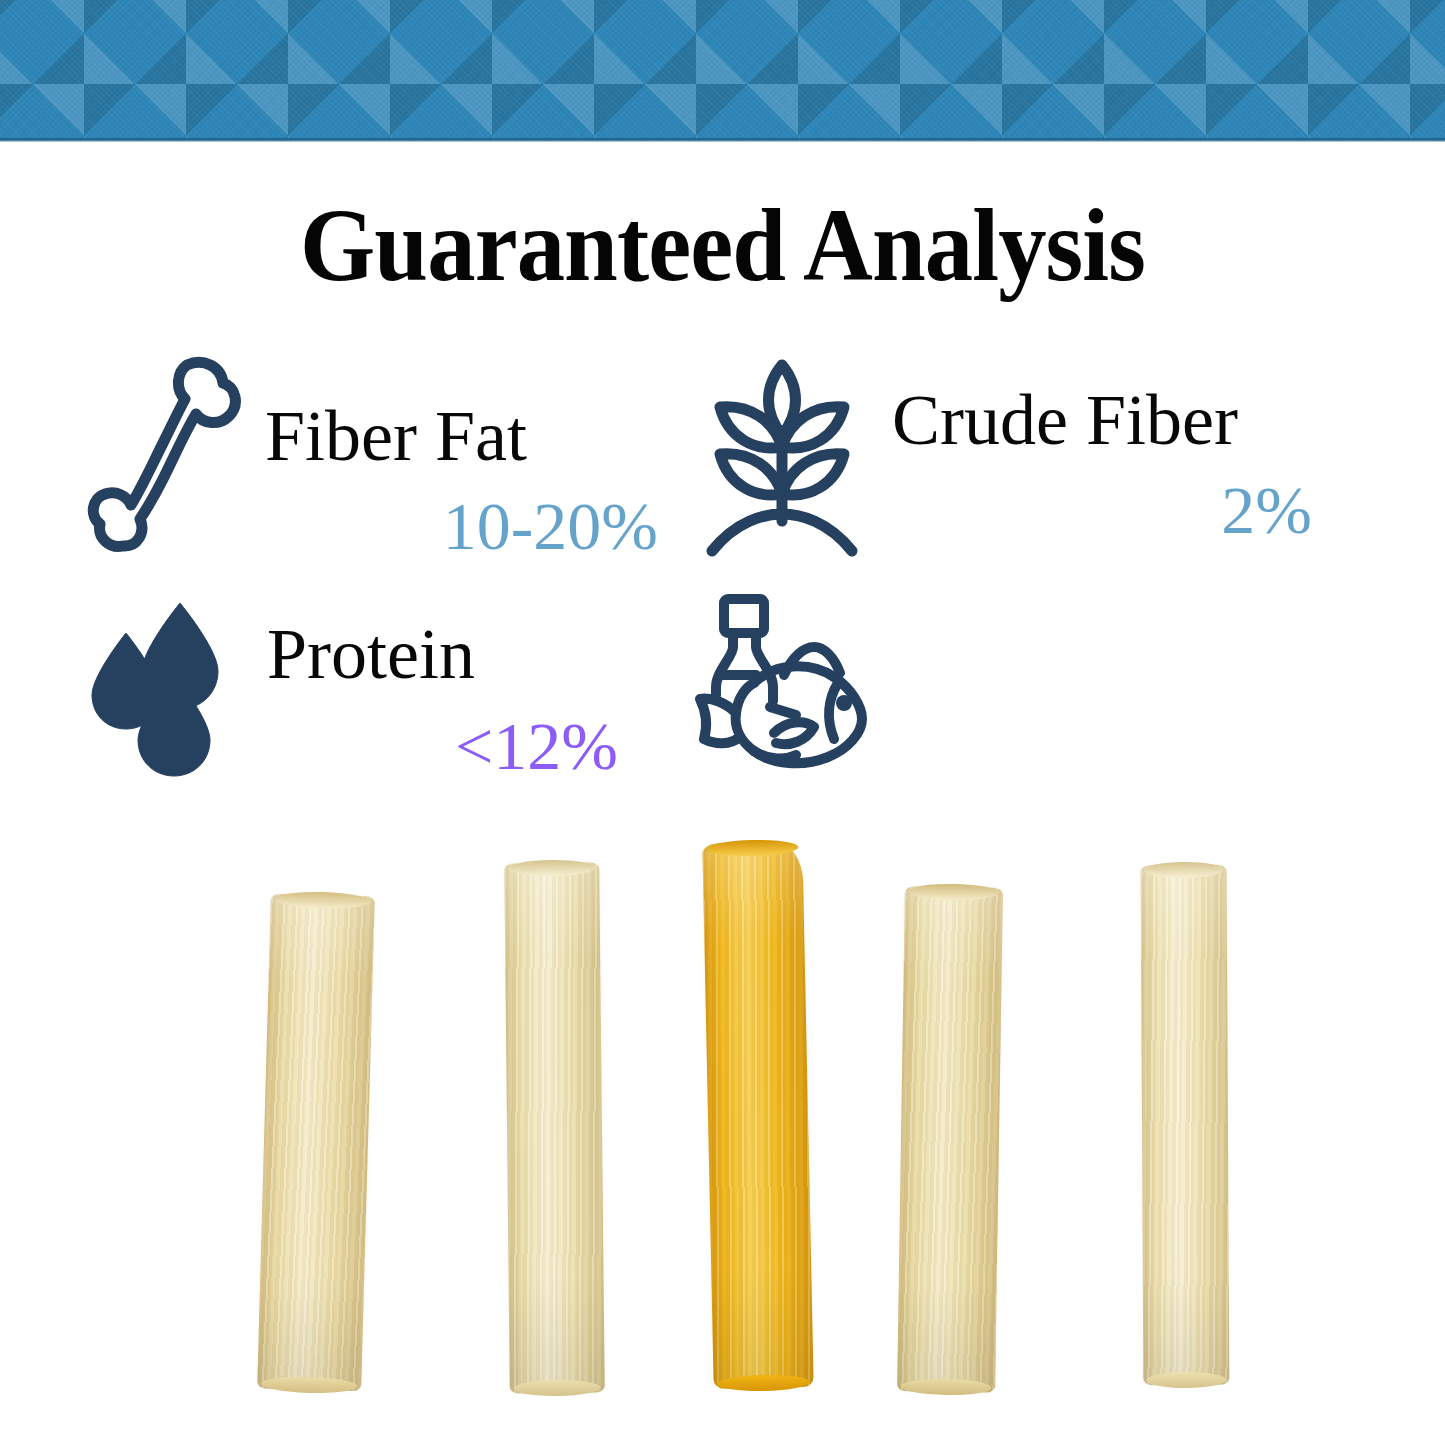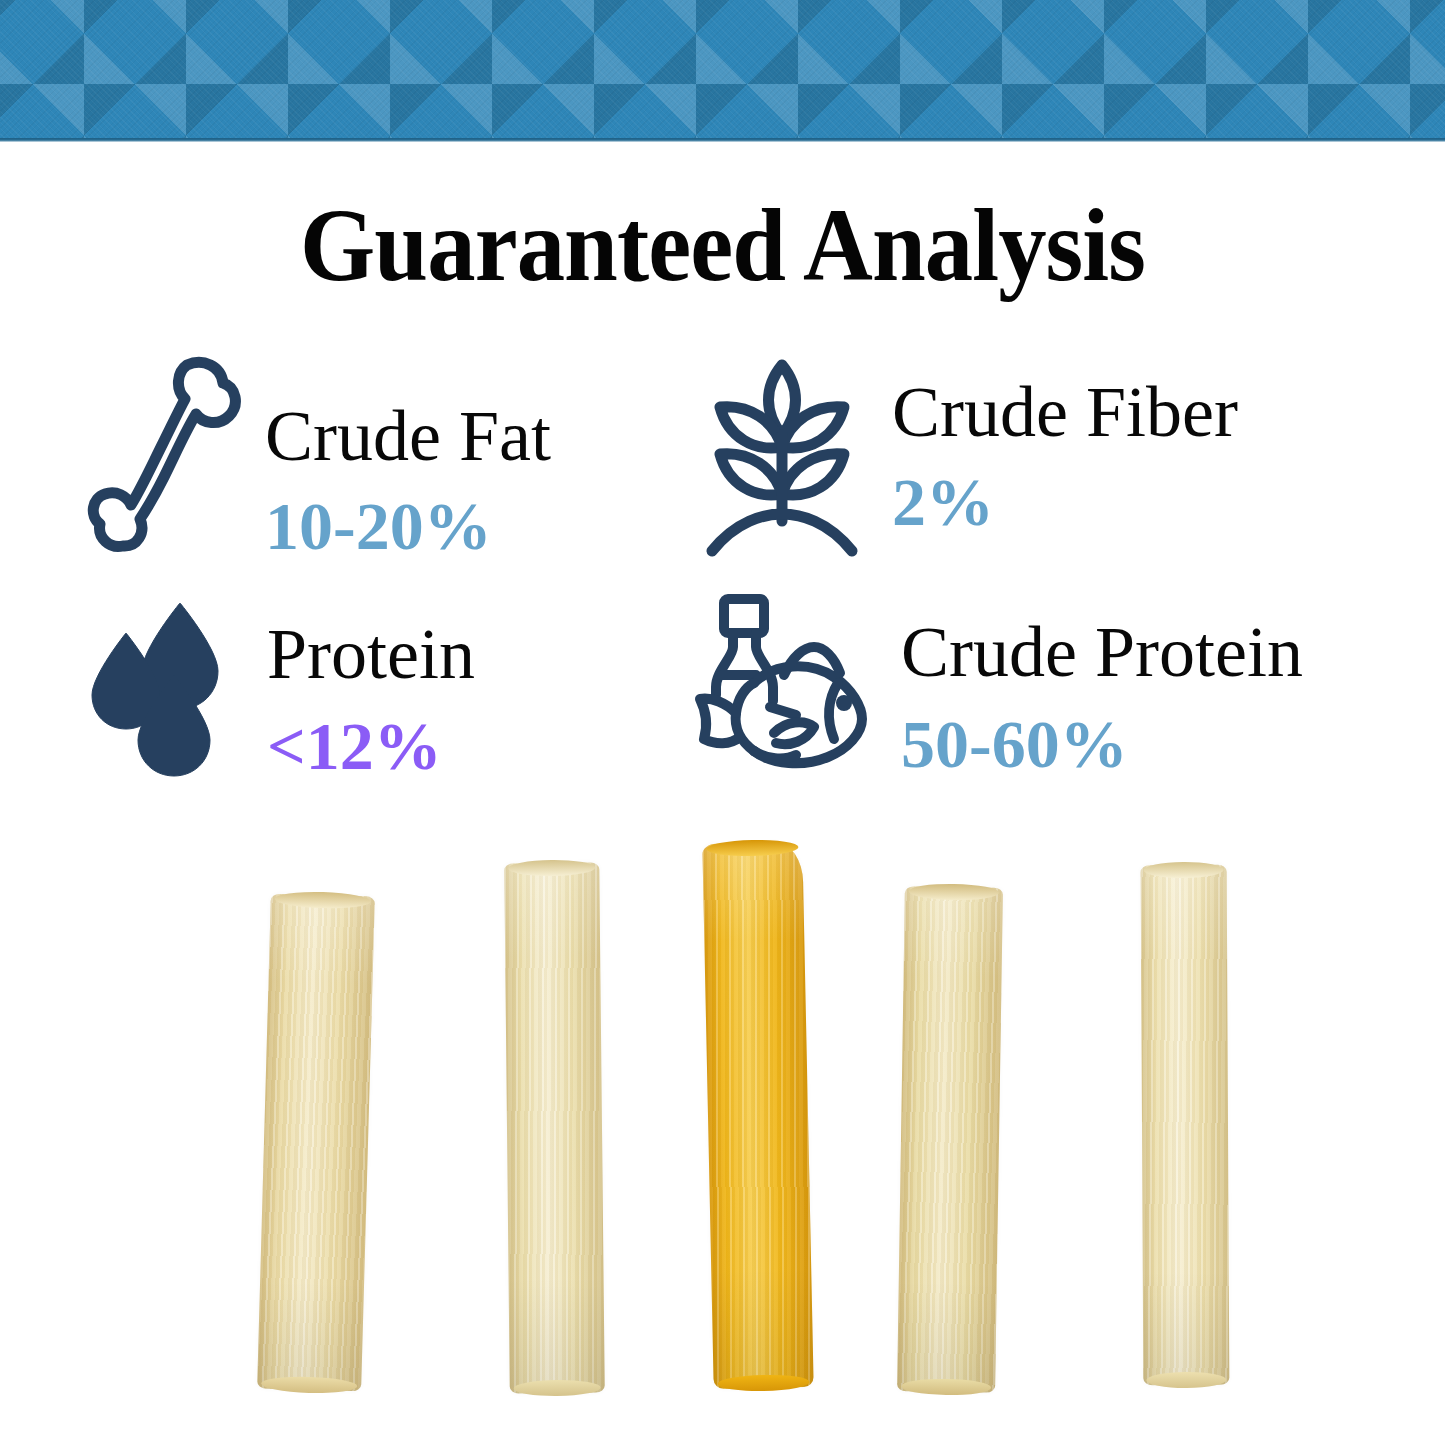--- a/index.html
+++ b/index.html
@@ -165,7 +165,7 @@
       </svg>
     </div>
     <div class="item-text">
-      <div class="item-label" style="color: rgb(8, 8, 8);">Crude Fat</div>
+      <div class="item-label" style="color: rgb(8, 8, 8);">Fiber Fat</div>
       <div class="item-value" style="color: rgb(102, 163, 203);">10-20%</div>
     </div>
   </div>

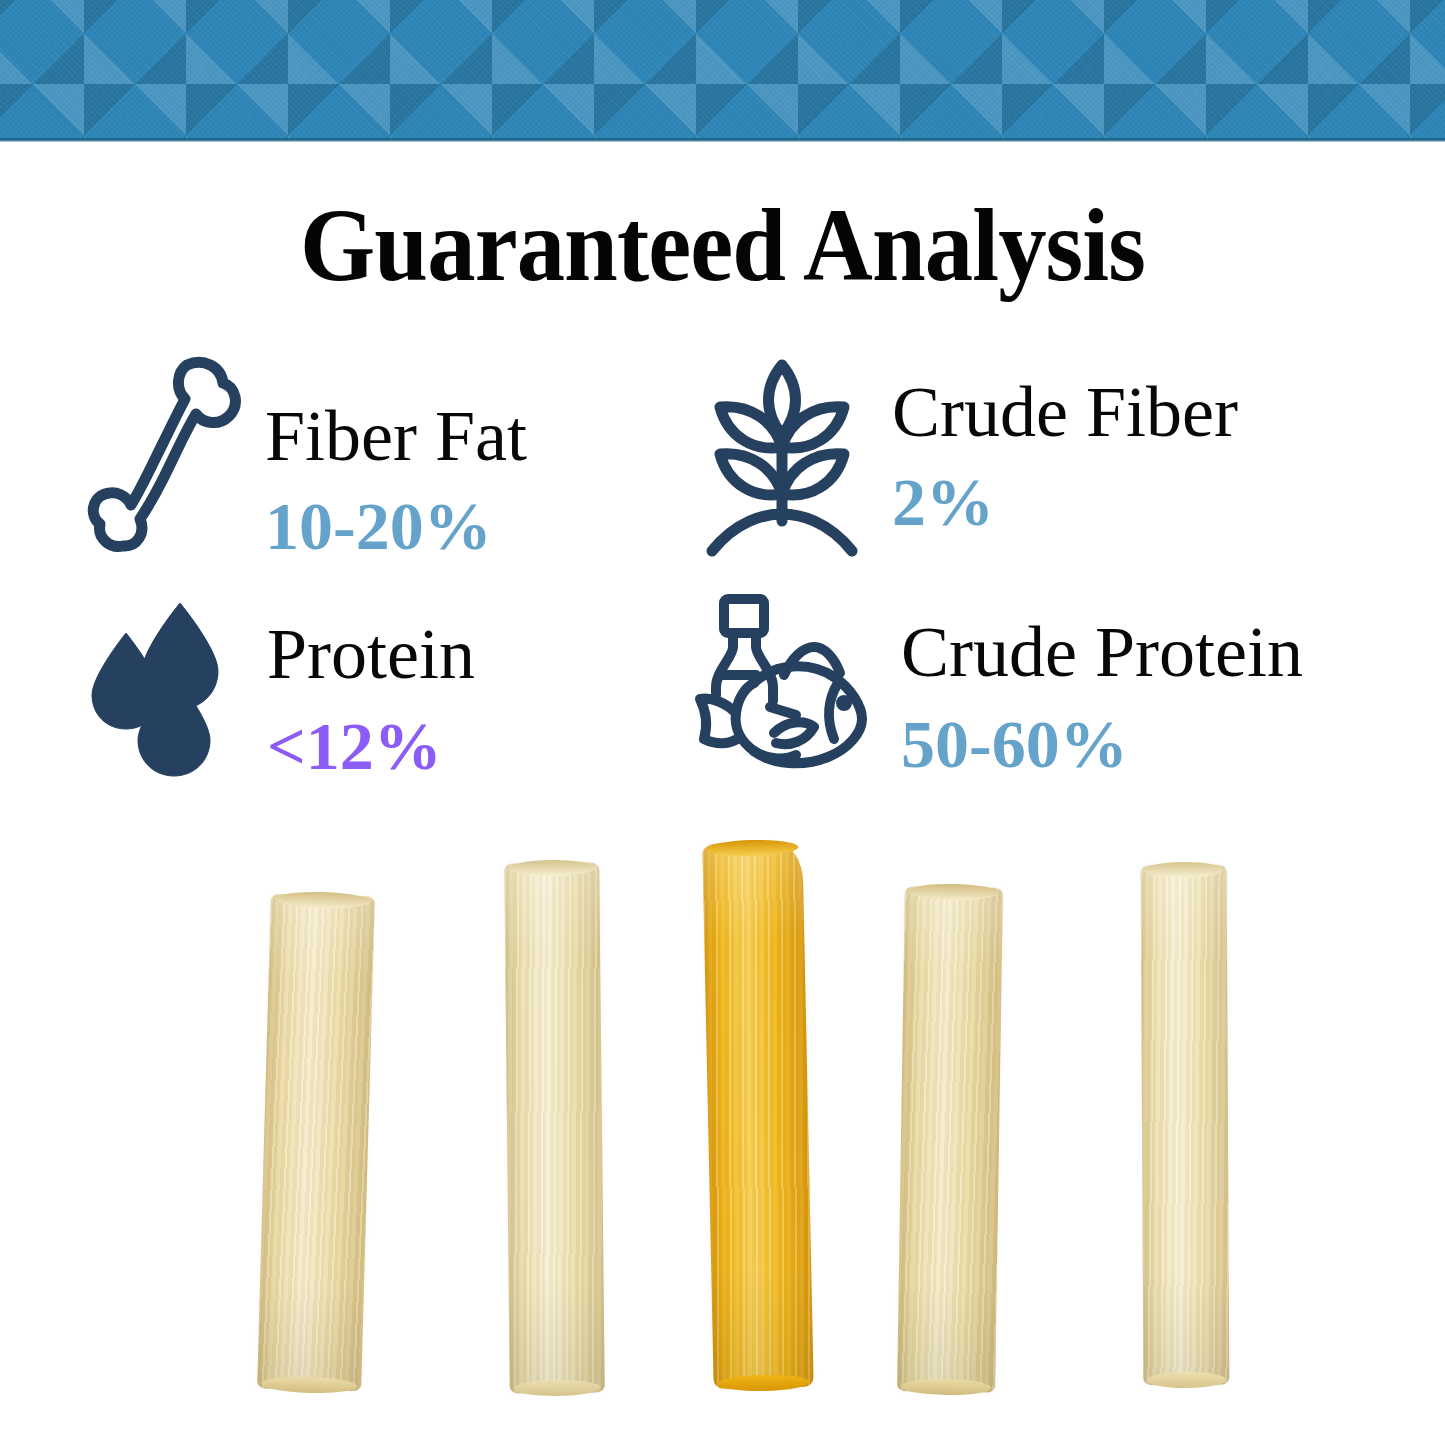--- a/index.html
+++ b/index.html
@@ -83,7 +83,7 @@
   #item-crude-fat .item-value  { font-size:68px; line-height:74px; margin-top:14px; padding-right:22px; }
 
   #item-crude-fiber .item-icon  { width:160px; height:210px; margin-left:22px; margin-top:6px; }
-  #item-crude-fiber .item-text  { margin-left:30px; margin-top:28px; width:420px; }
+  #item-crude-fiber .item-text  { margin-left:30px; margin-top:36px; width:420px; }
   #item-crude-fiber .item-label { font-size:72px; line-height:78px; }
   #item-crude-fiber .item-value { font-size:68px; line-height:74px; margin-top:14px; padding-right:128px; }
 

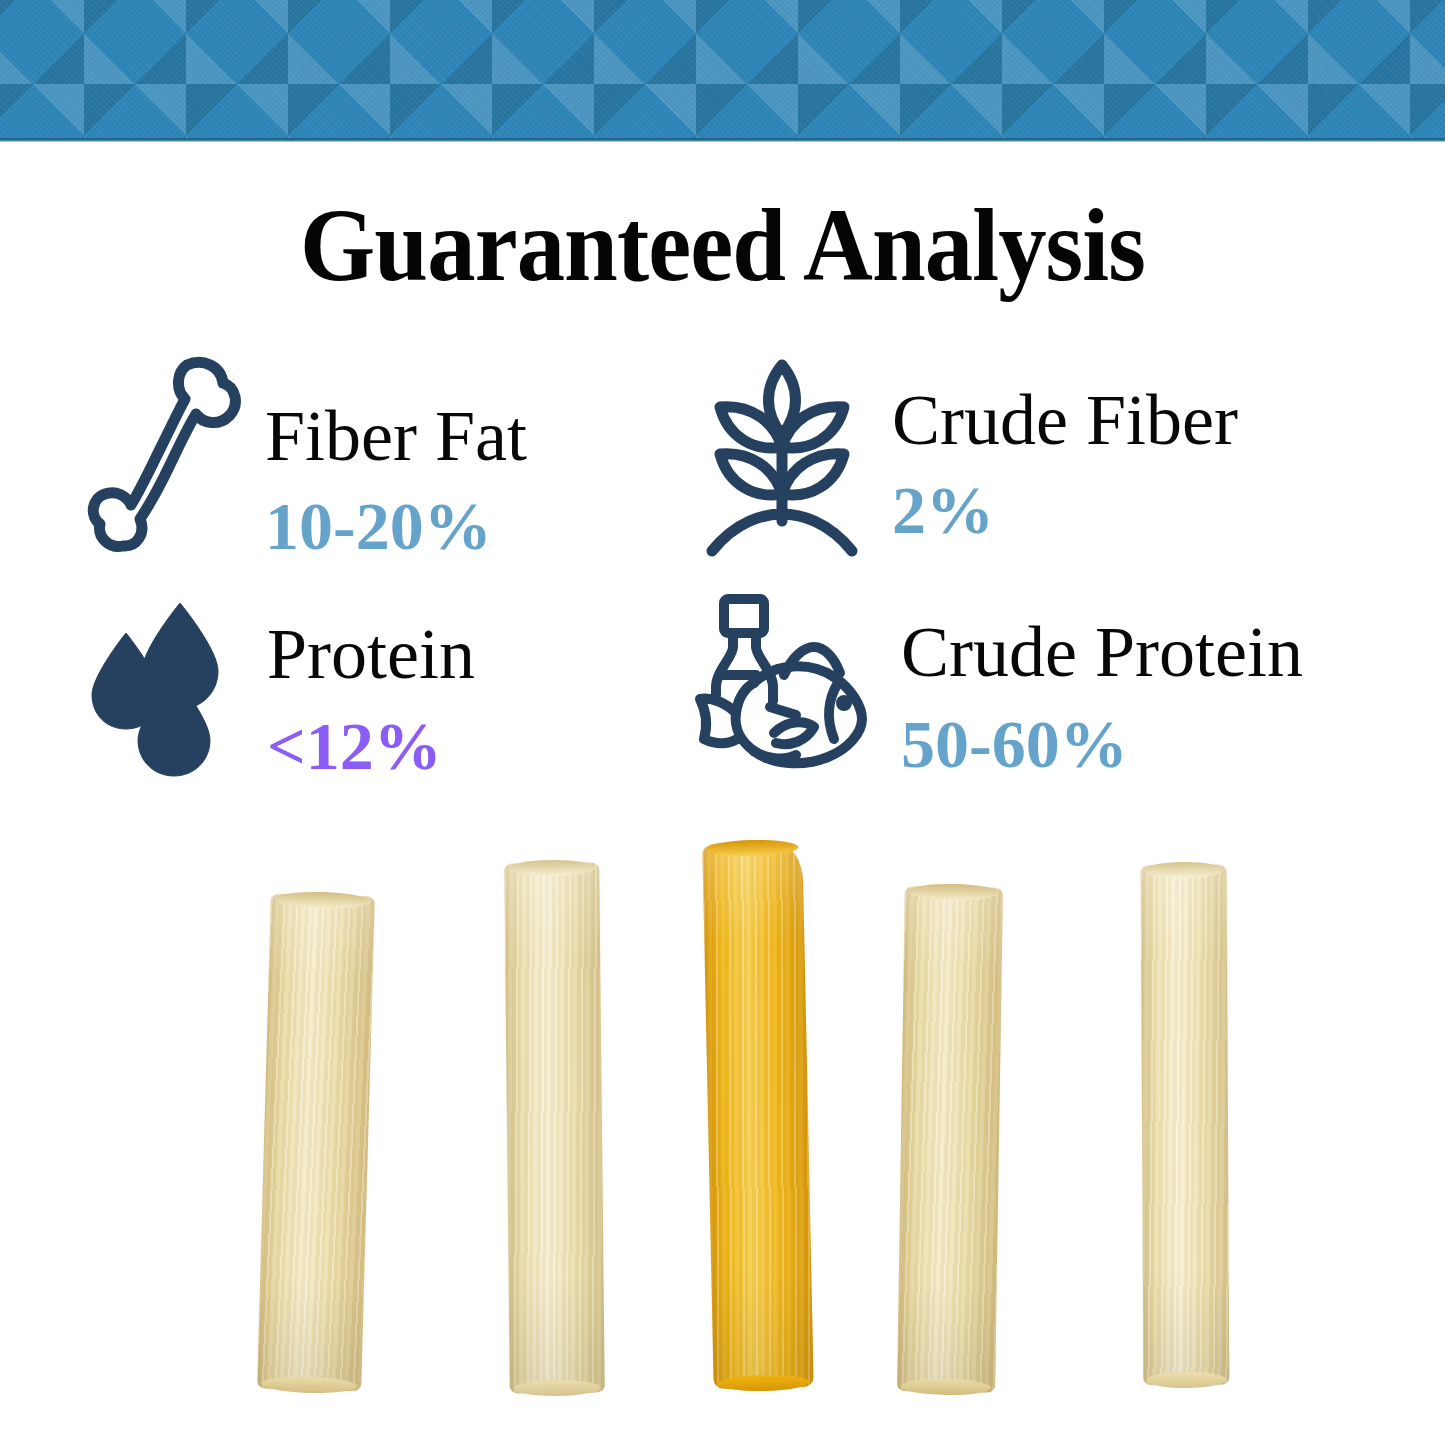--- a/index.html
+++ b/index.html
@@ -71,9 +71,10 @@
   }
   .item-value {
     font-family:"Liberation Serif", serif;
-    font-weight:700;
+    font-weight:400;
     color:#66A3CB;
     white-space:nowrap;
+    text-align:right;
   }
 
   

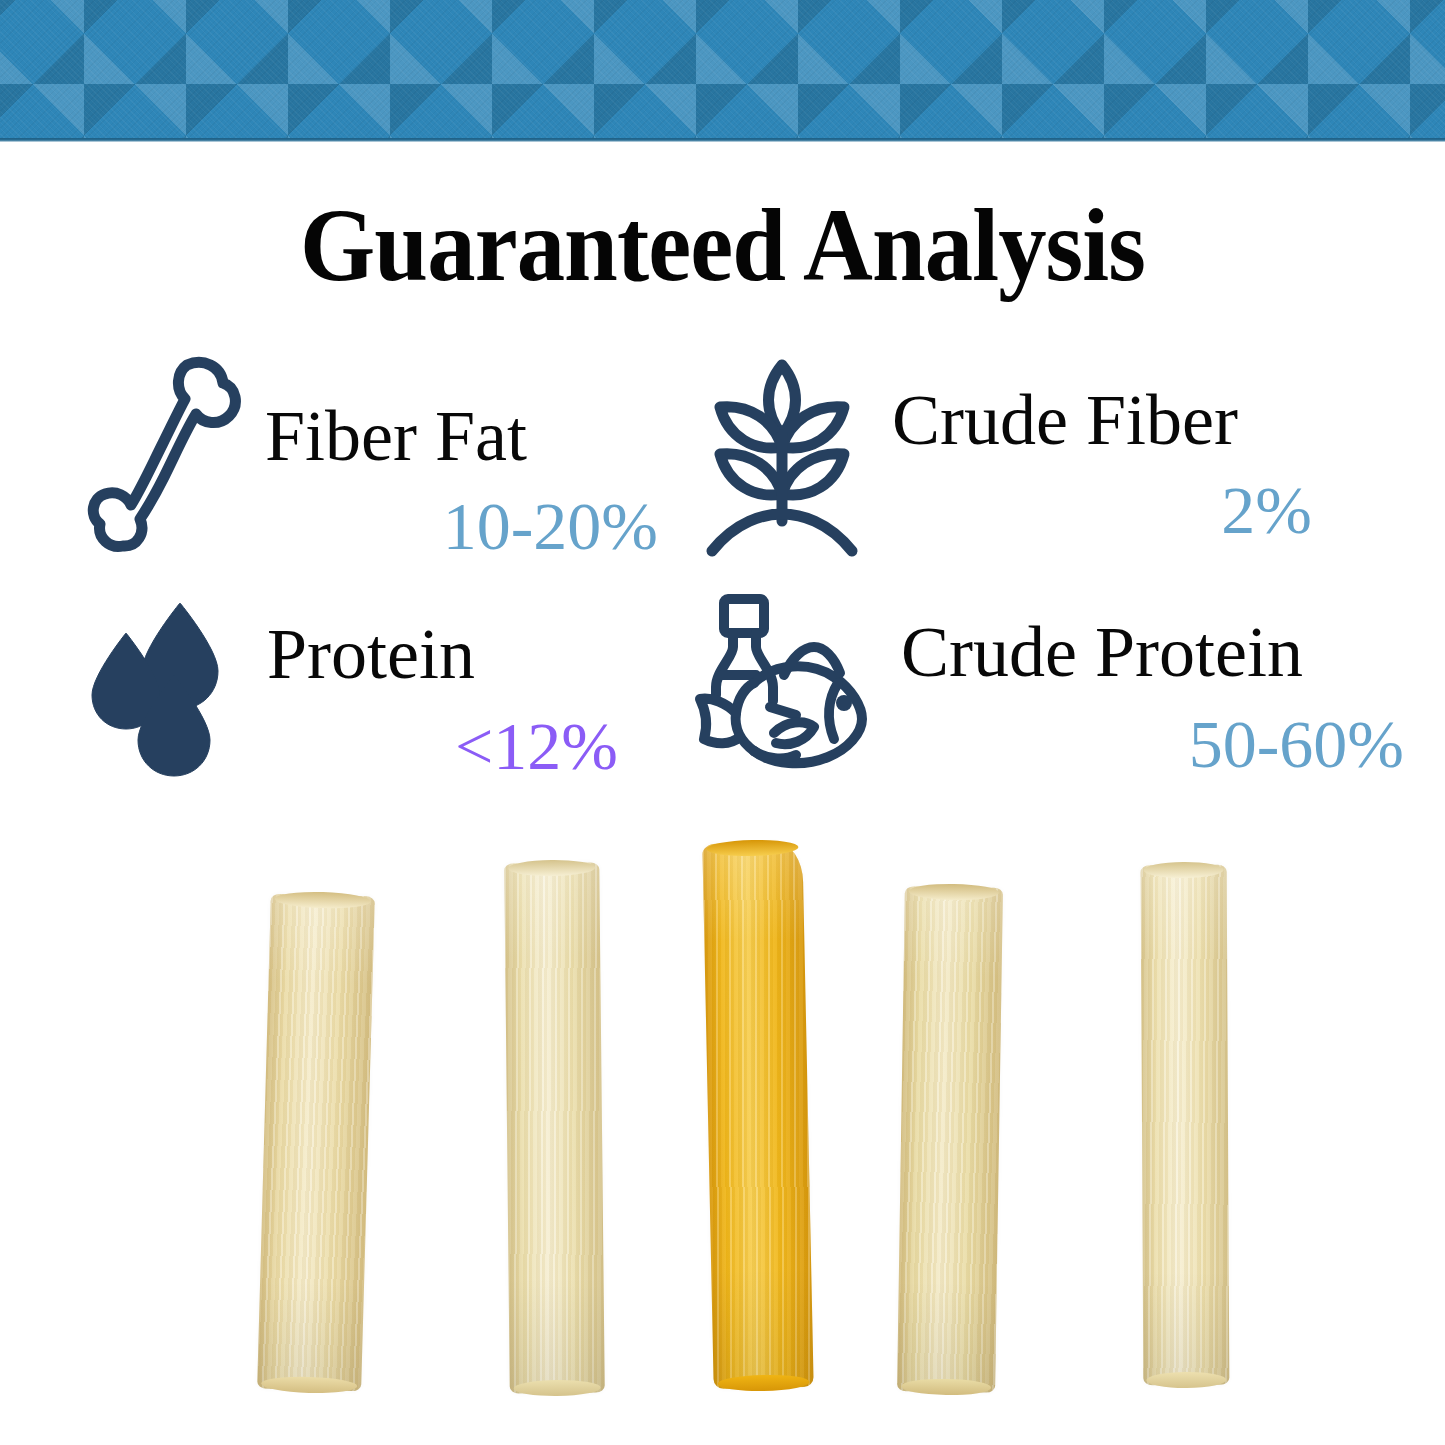--- a/index.html
+++ b/index.html
@@ -248,10 +248,6 @@
         <circle cx="152" cy="112" r="8" fill="#26405F" stroke="none"></circle>
       </svg>
     </div>
-    <div class="item-text">
-      <div class="item-label" style="color: rgb(8, 8, 8);">Crude Protein</div>
-      <div class="item-value" style="color: rgb(102, 163, 203);">50-60%</div>
-    </div>
   </div>
 
 </div>

